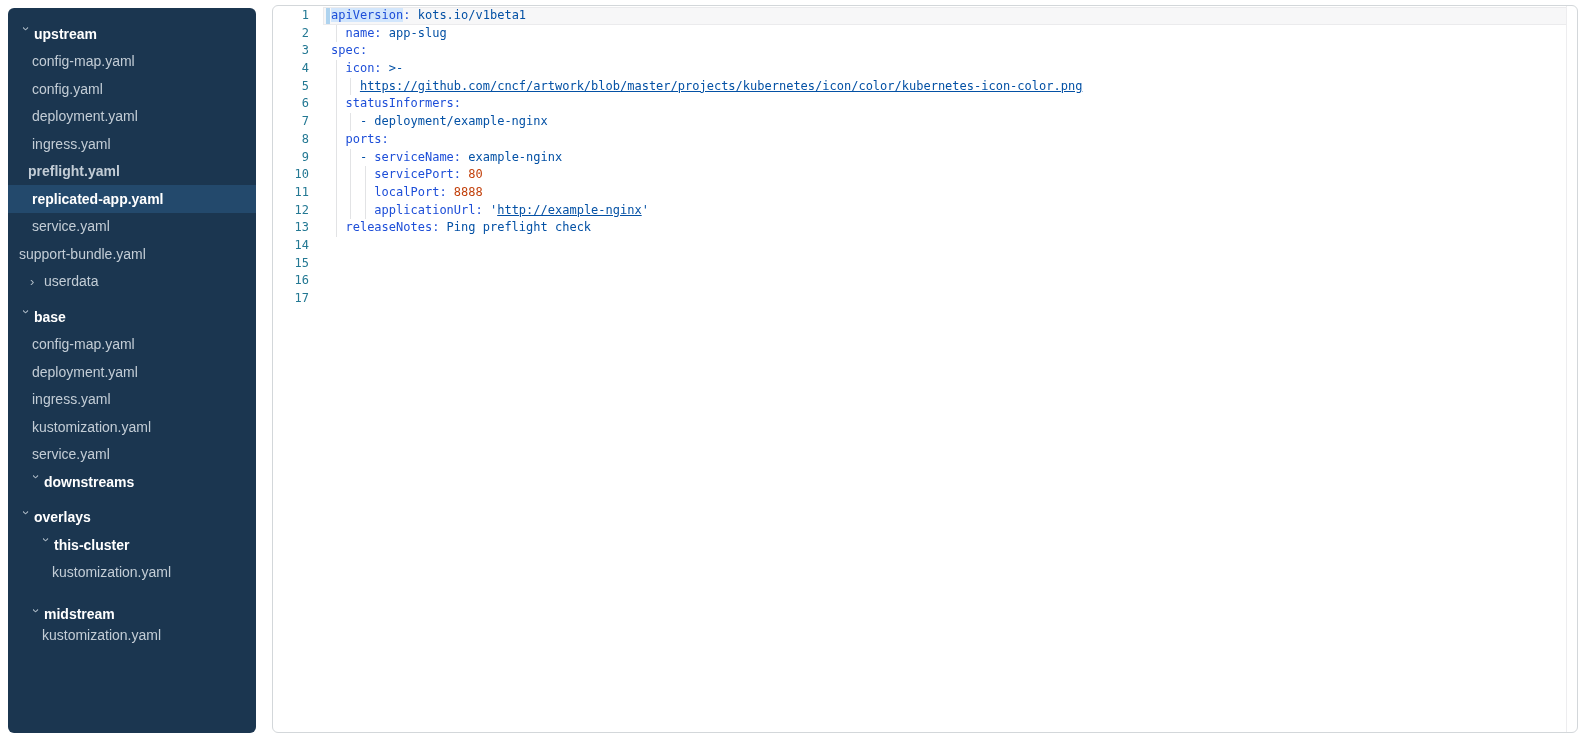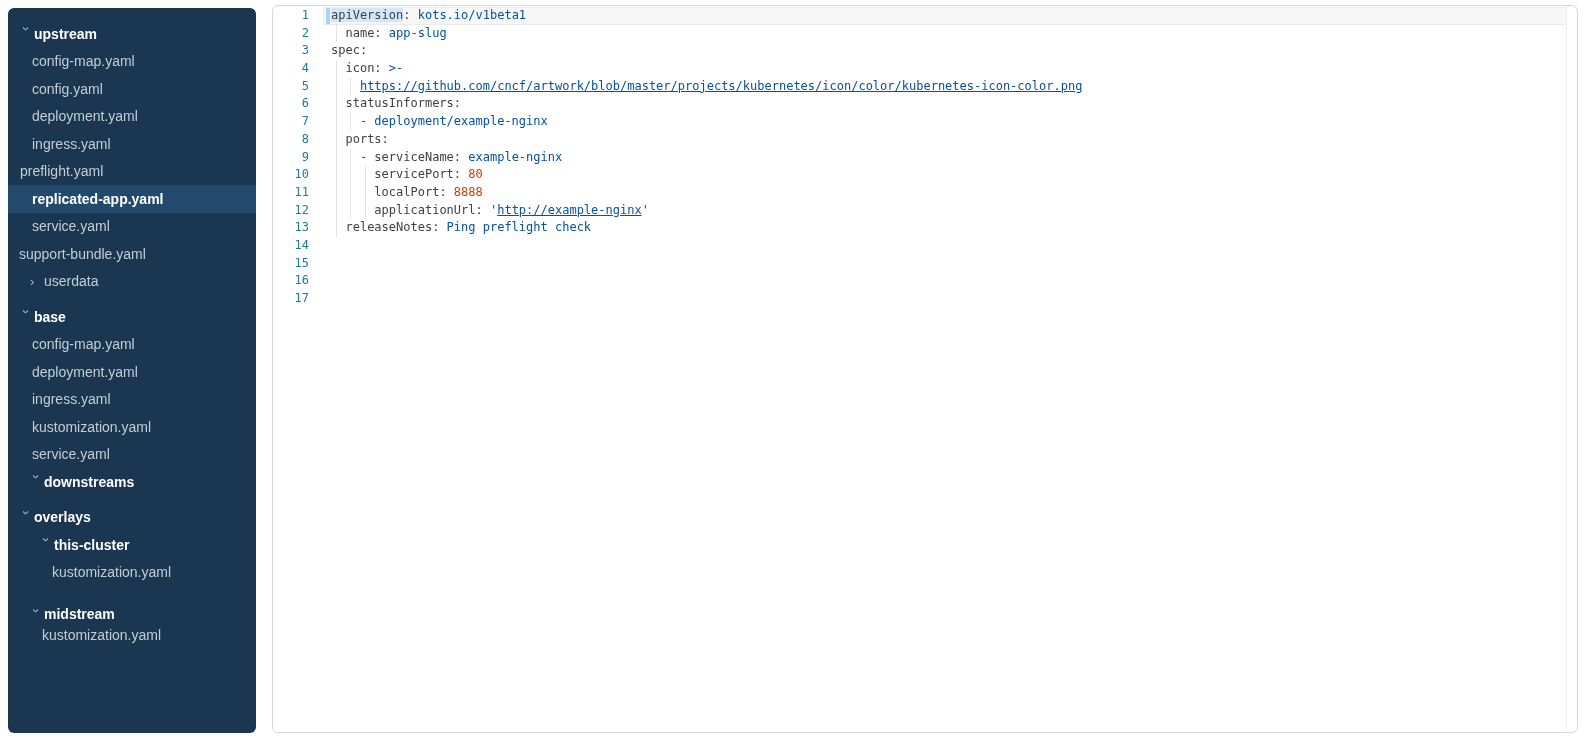--- a/index.html
+++ b/index.html
@@ -46,7 +46,7 @@
   .guide { position:absolute; top:0; bottom:0; width:1px; background:#e2e3e5; }
   .cursor { position:absolute; left:3px; top:1px; bottom:1px; width:4px; background:#aed3ef; }
   .txt { position:relative; }
-  .k { color:#404040; }
+  .k { color:#1d4ed8; }
   .v { color:#0451a5; }
   .n { color:#c2410c; }
   .p { color:#333333; }

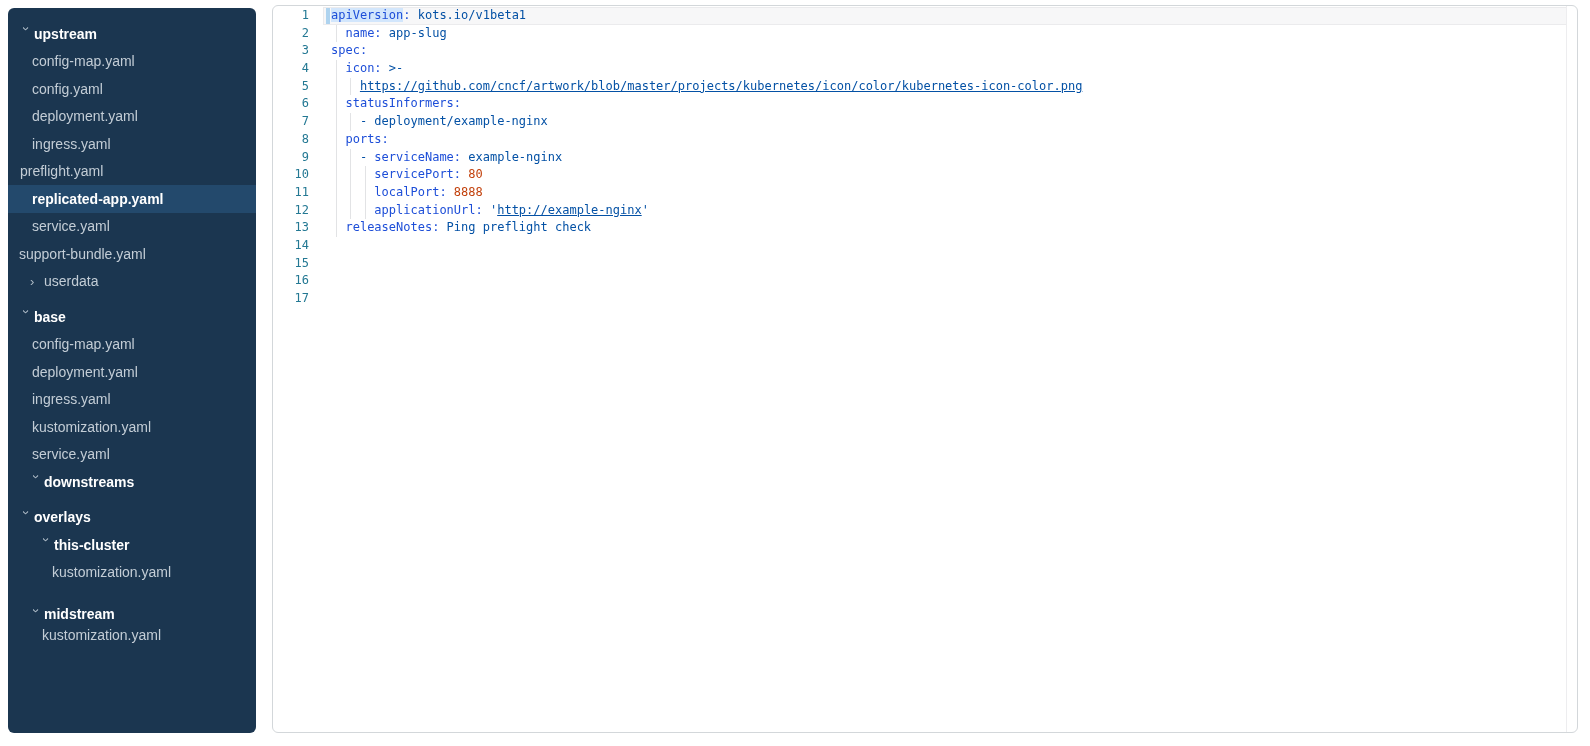--- a/index.html
+++ b/index.html
@@ -73,7 +73,7 @@
     <div class="tree-row file" style="padding-left: 24px;">
       <span>ingress.yaml</span>
     </div>
-    <div class="tree-row file" style="padding-left: 12px;">
+    <div class="tree-row file" style="padding-left: 20px; font-weight: bold;">
       <span>preflight.yaml</span>
     </div>
     <div class="tree-row file selected" style="padding-left: 24px;">

